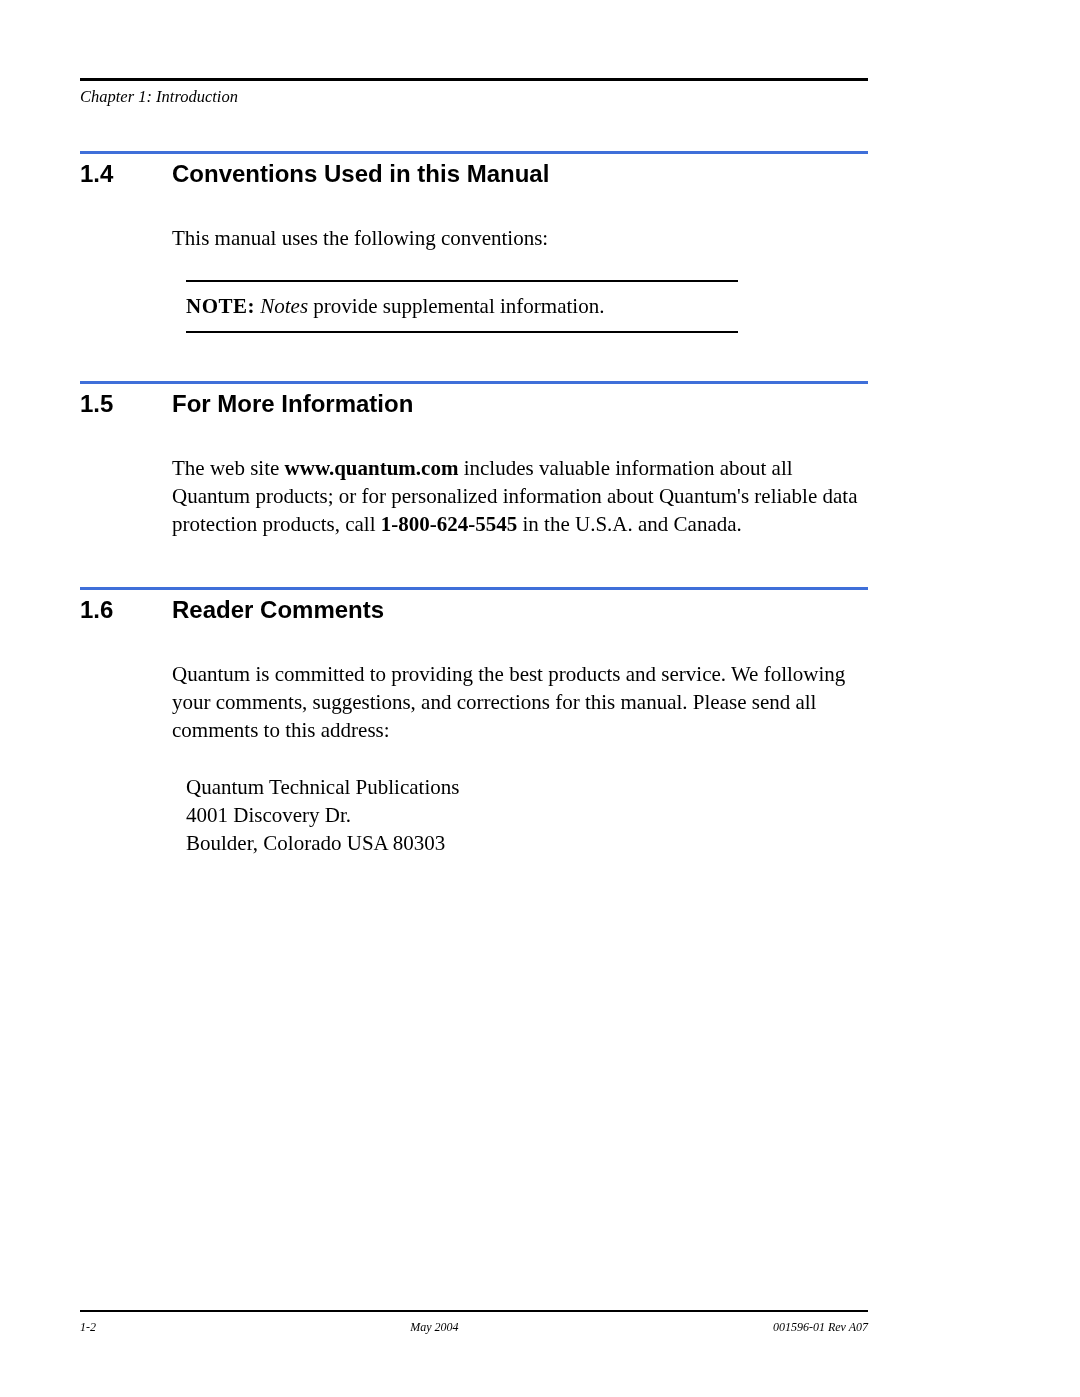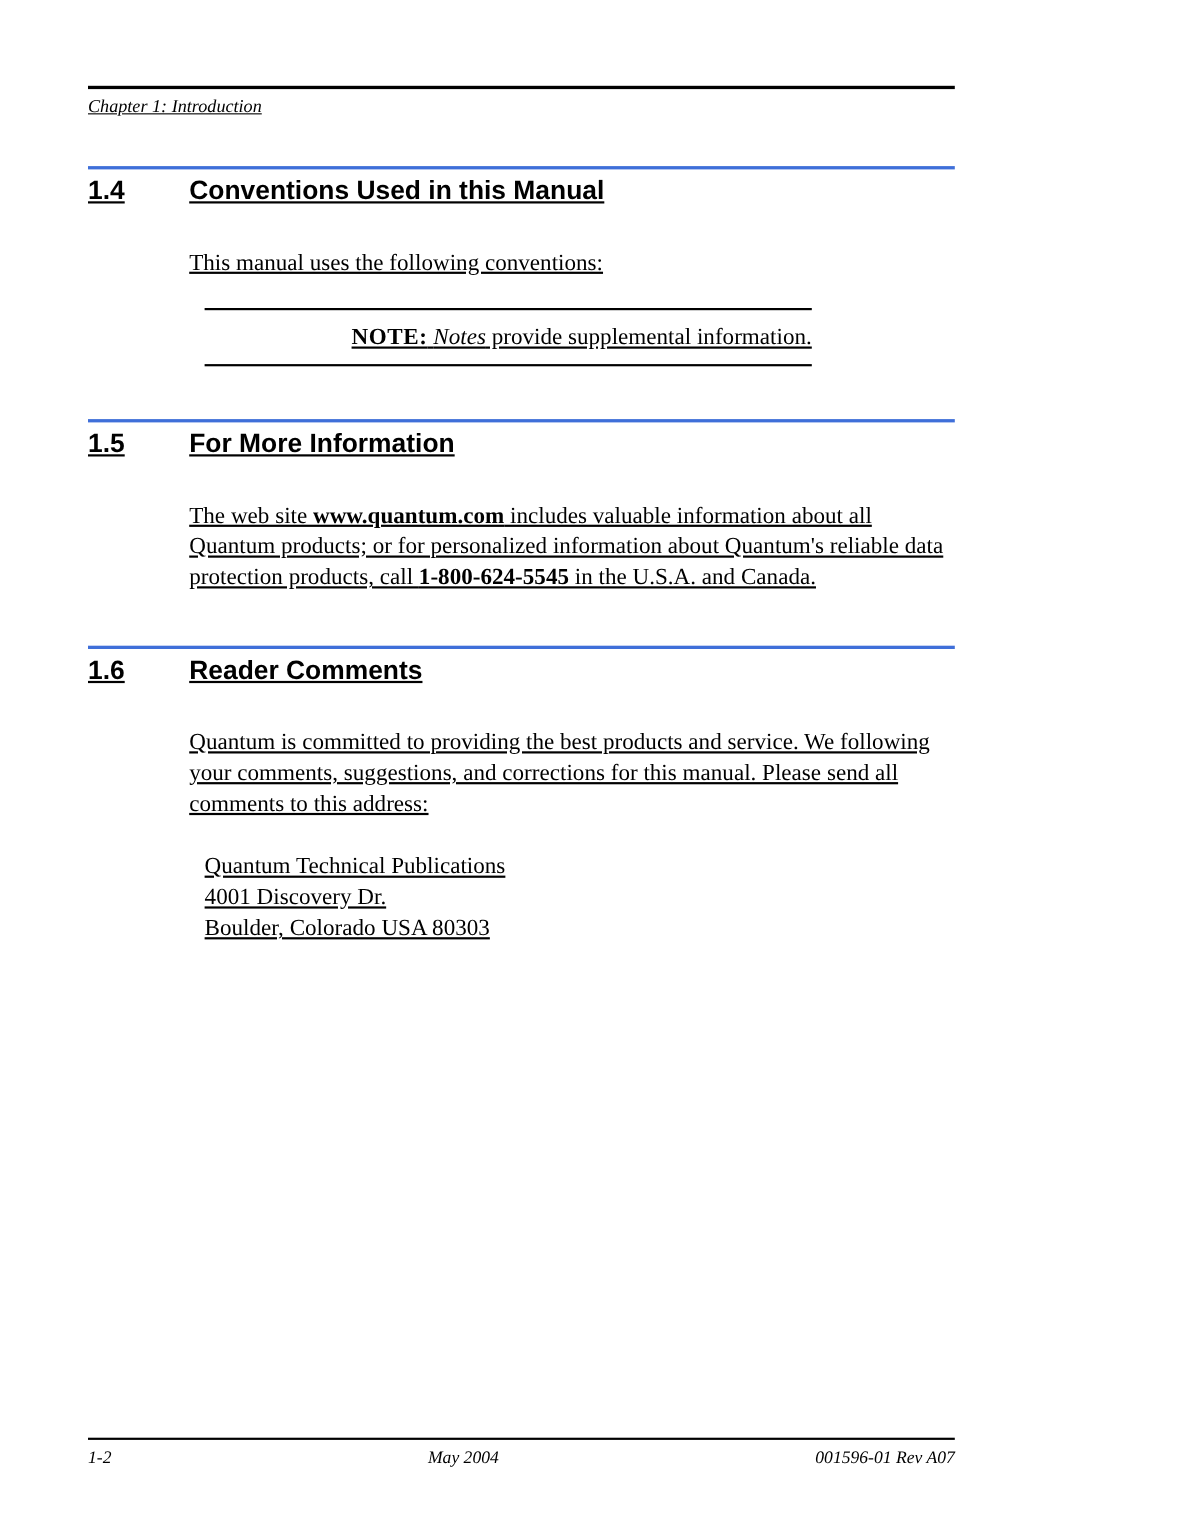--- a/index.html
+++ b/index.html
@@ -18,7 +18,6 @@
     font-family: "Times New Roman", Times, serif;
     font-size: 21px;
     color: #000;
-    text-decoration: underline;
   }
   .top-rule {
     border-top: 3px solid #000;

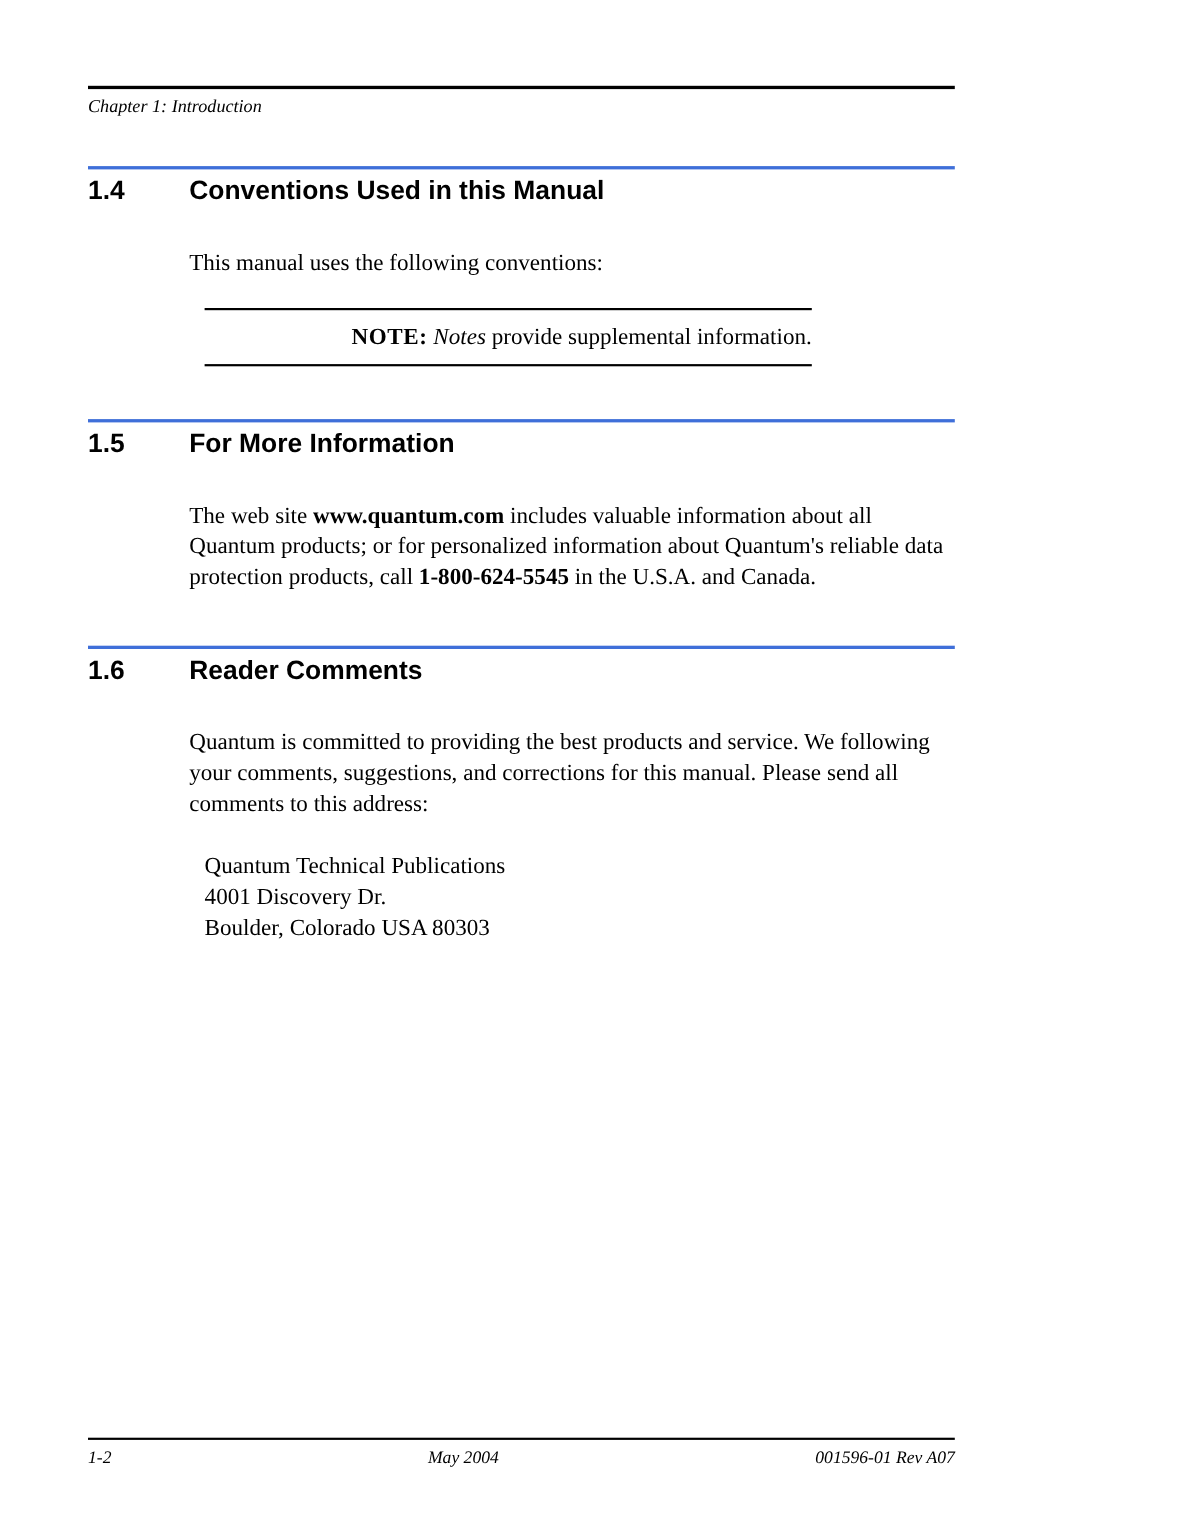--- a/index.html
+++ b/index.html
@@ -61,7 +61,6 @@
   .note-box {
     margin: 0 0 44px 14px;
     width: 552px;
-    text-align: right;
   }
   .note-rule {
     border-top: 2px solid #000;

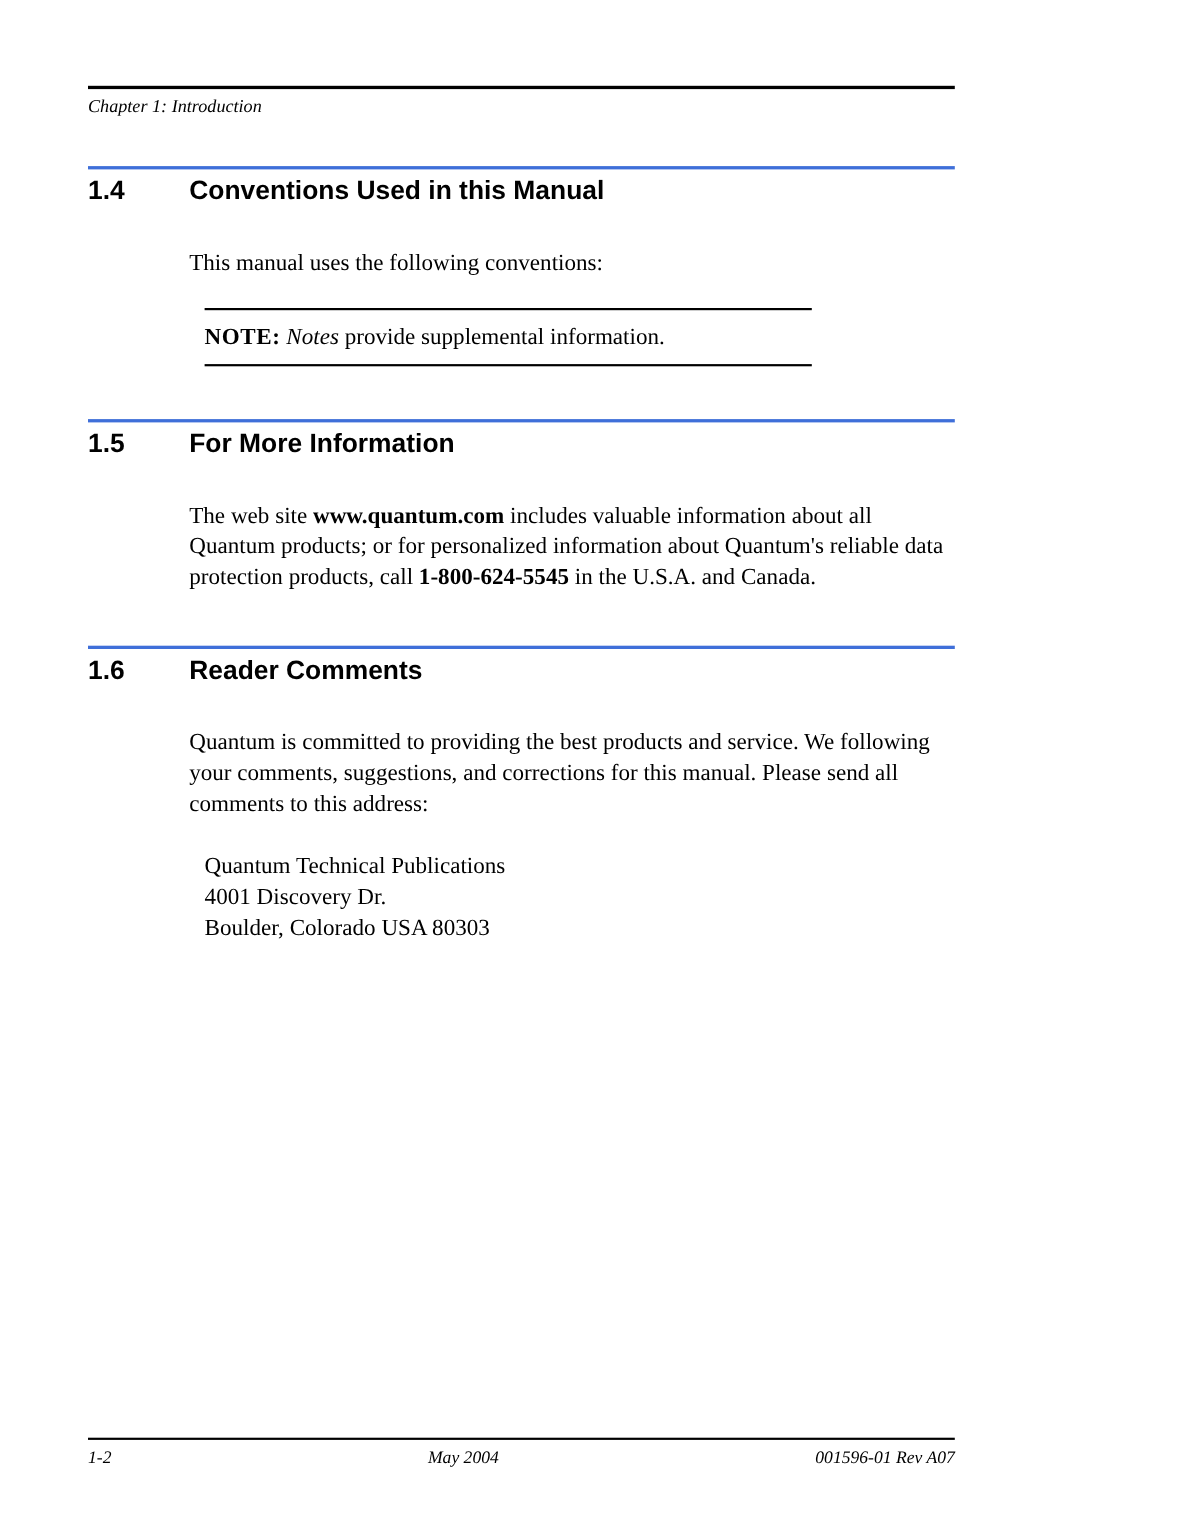--- a/index.html
+++ b/index.html
@@ -116,7 +116,7 @@
     display: flex;
     justify-content: space-between;
     font-style: italic;
-    font-size: 16px;
+    font-size: 12px;
     gap: 12px;
   }
 </style>

